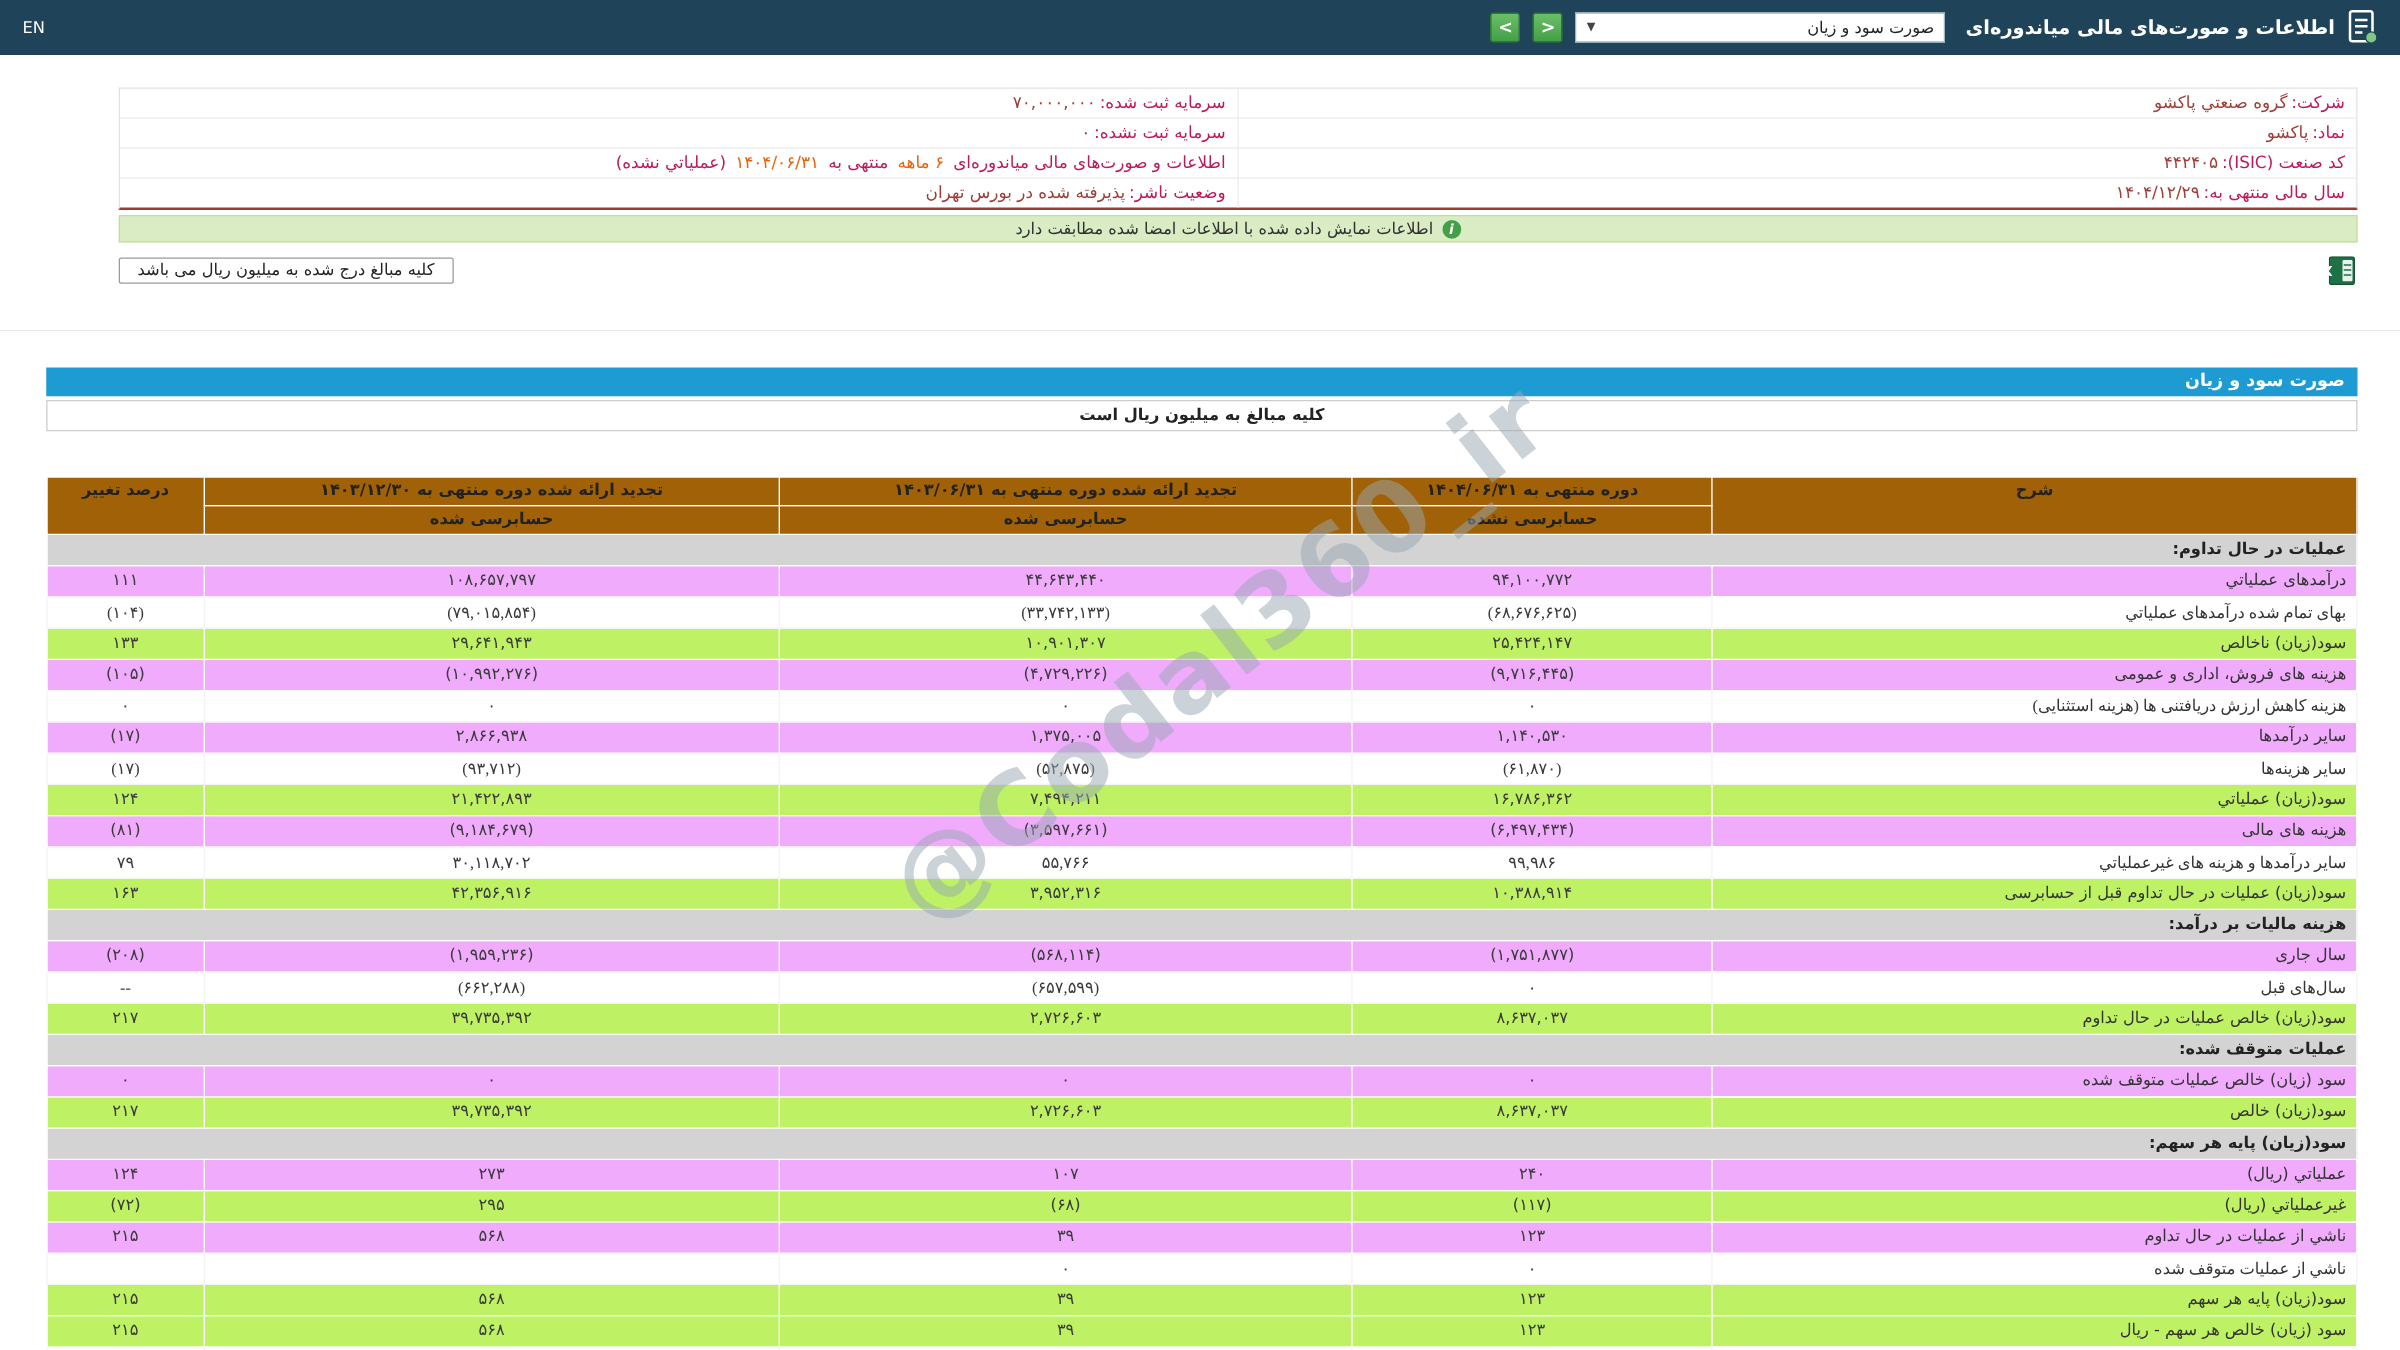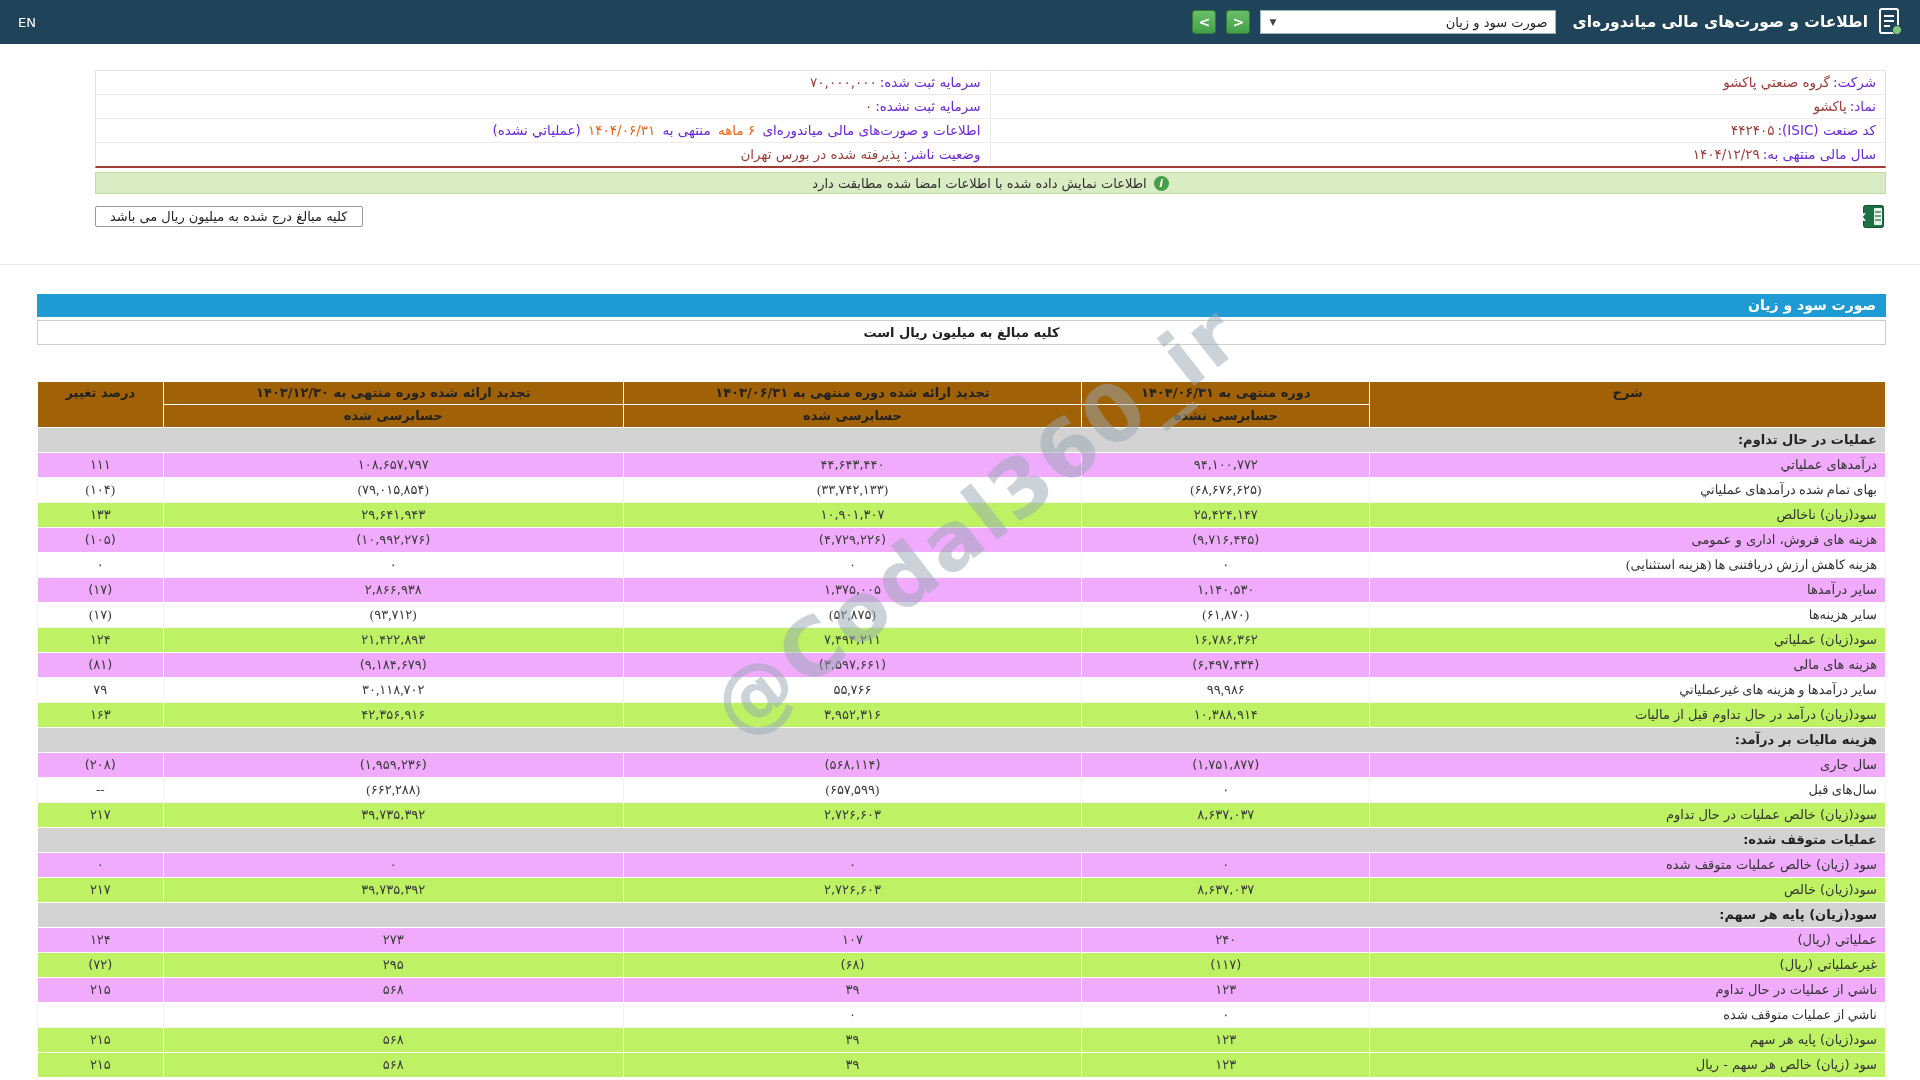--- a/index.html
+++ b/index.html
@@ -36,7 +36,7 @@
   .info-cell { padding: 3px 9px; border-bottom: 1px solid #ebebeb; line-height: 17px; white-space: nowrap; }
   .info-cell:nth-last-child(-n+2) { border-bottom: none; }
   .cell-l { border-right: 1px solid #ebebeb; }
-  .info-cell .lbl { color: #6d28d9; text-align: center; }
+  .info-cell .lbl { color: #be185d; text-align: center; }
   .info-cell .val { color: #9e3d38; margin-right: 3px; }
   .info-cell .hl  { color: #e8640c; margin: 0 3px; }
   .num { direction: ltr; unicode-bidi: isolate; }

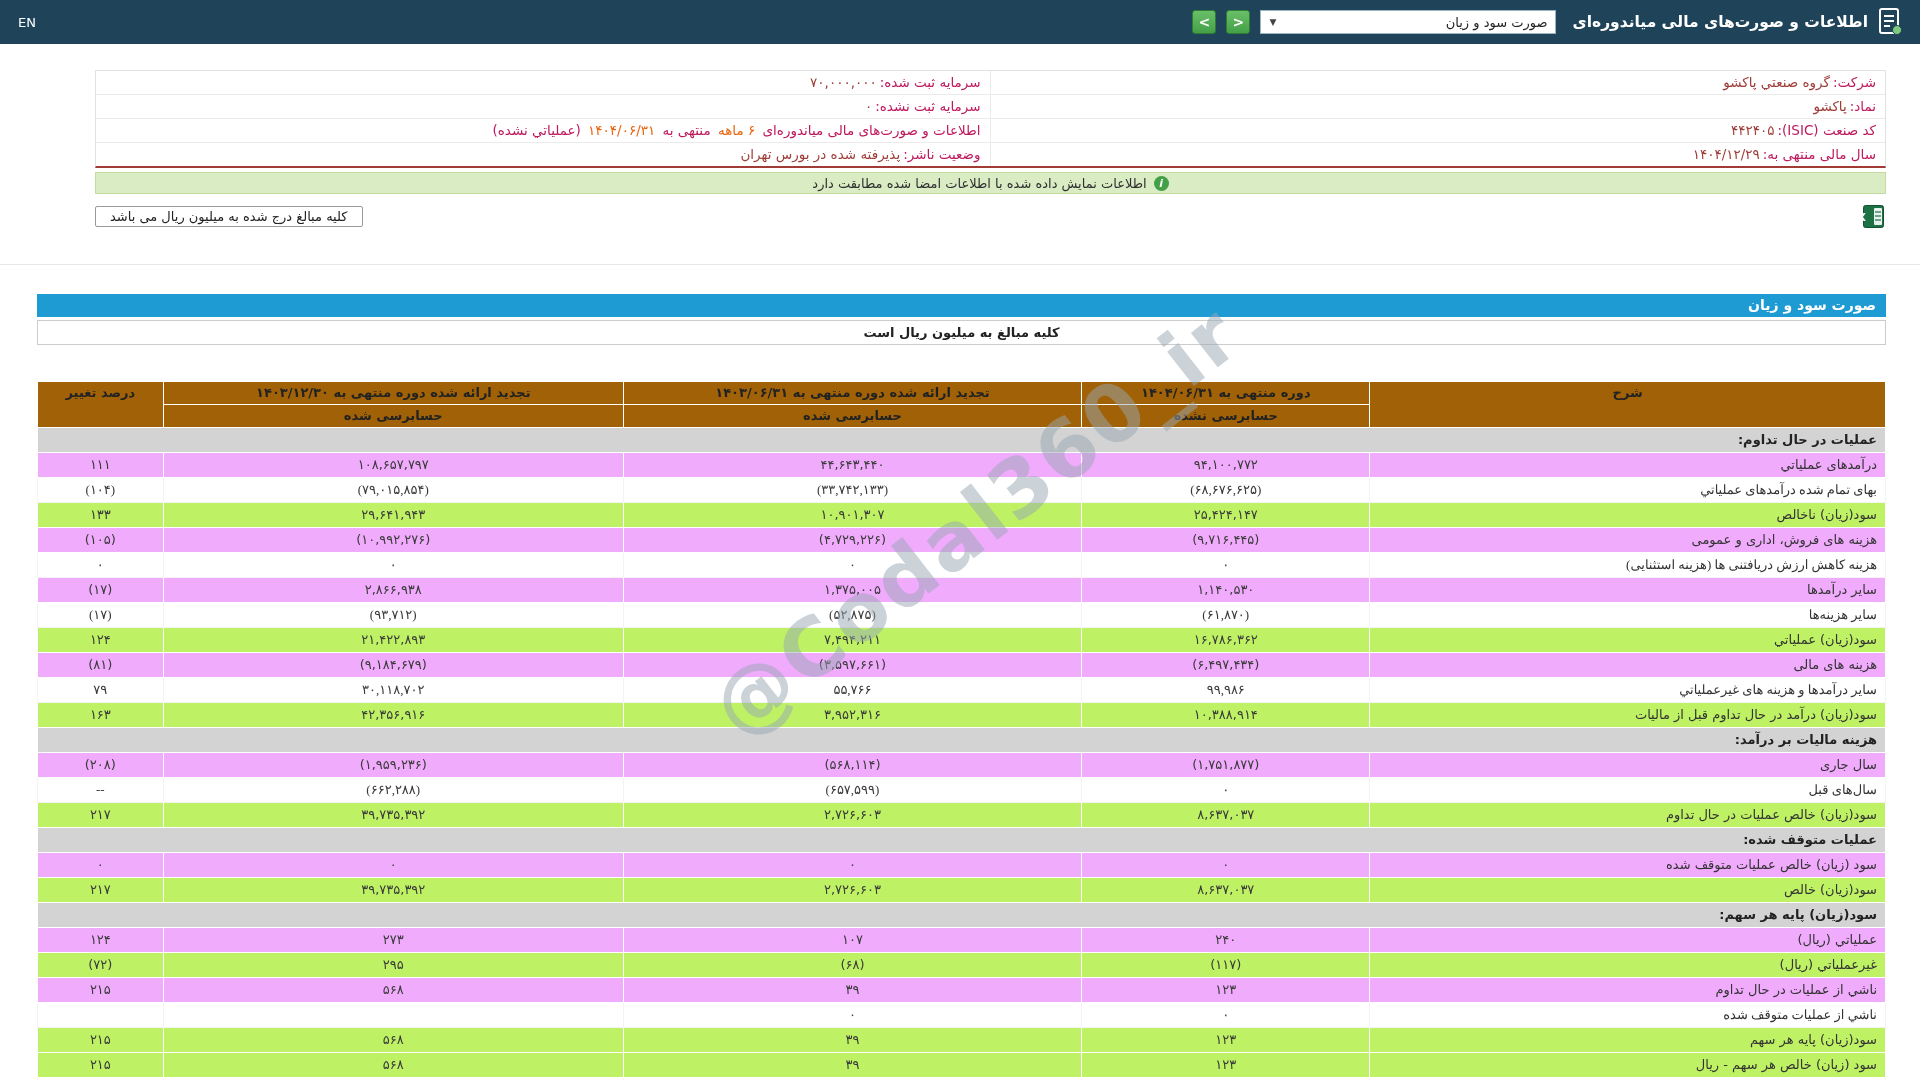--- a/index.html
+++ b/index.html
@@ -264,7 +264,7 @@
           <td class="change-cell num">۷۹</td>
         </tr>
         <tr class="row-yellow">
-          <td class="label-cell">سود(زیان) درآمد در حال تداوم قبل از مالیات</td>
+          <td class="label-cell">سود(زیان) عملیات در حال تداوم قبل از حسابرسی</td>
           <td class="value-cell num">۱۰,۳۸۸,۹۱۴</td>
           <td class="value-cell num">۳,۹۵۲,۳۱۶</td>
           <td class="value-cell num">۴۲,۳۵۶,۹۱۶</td>

